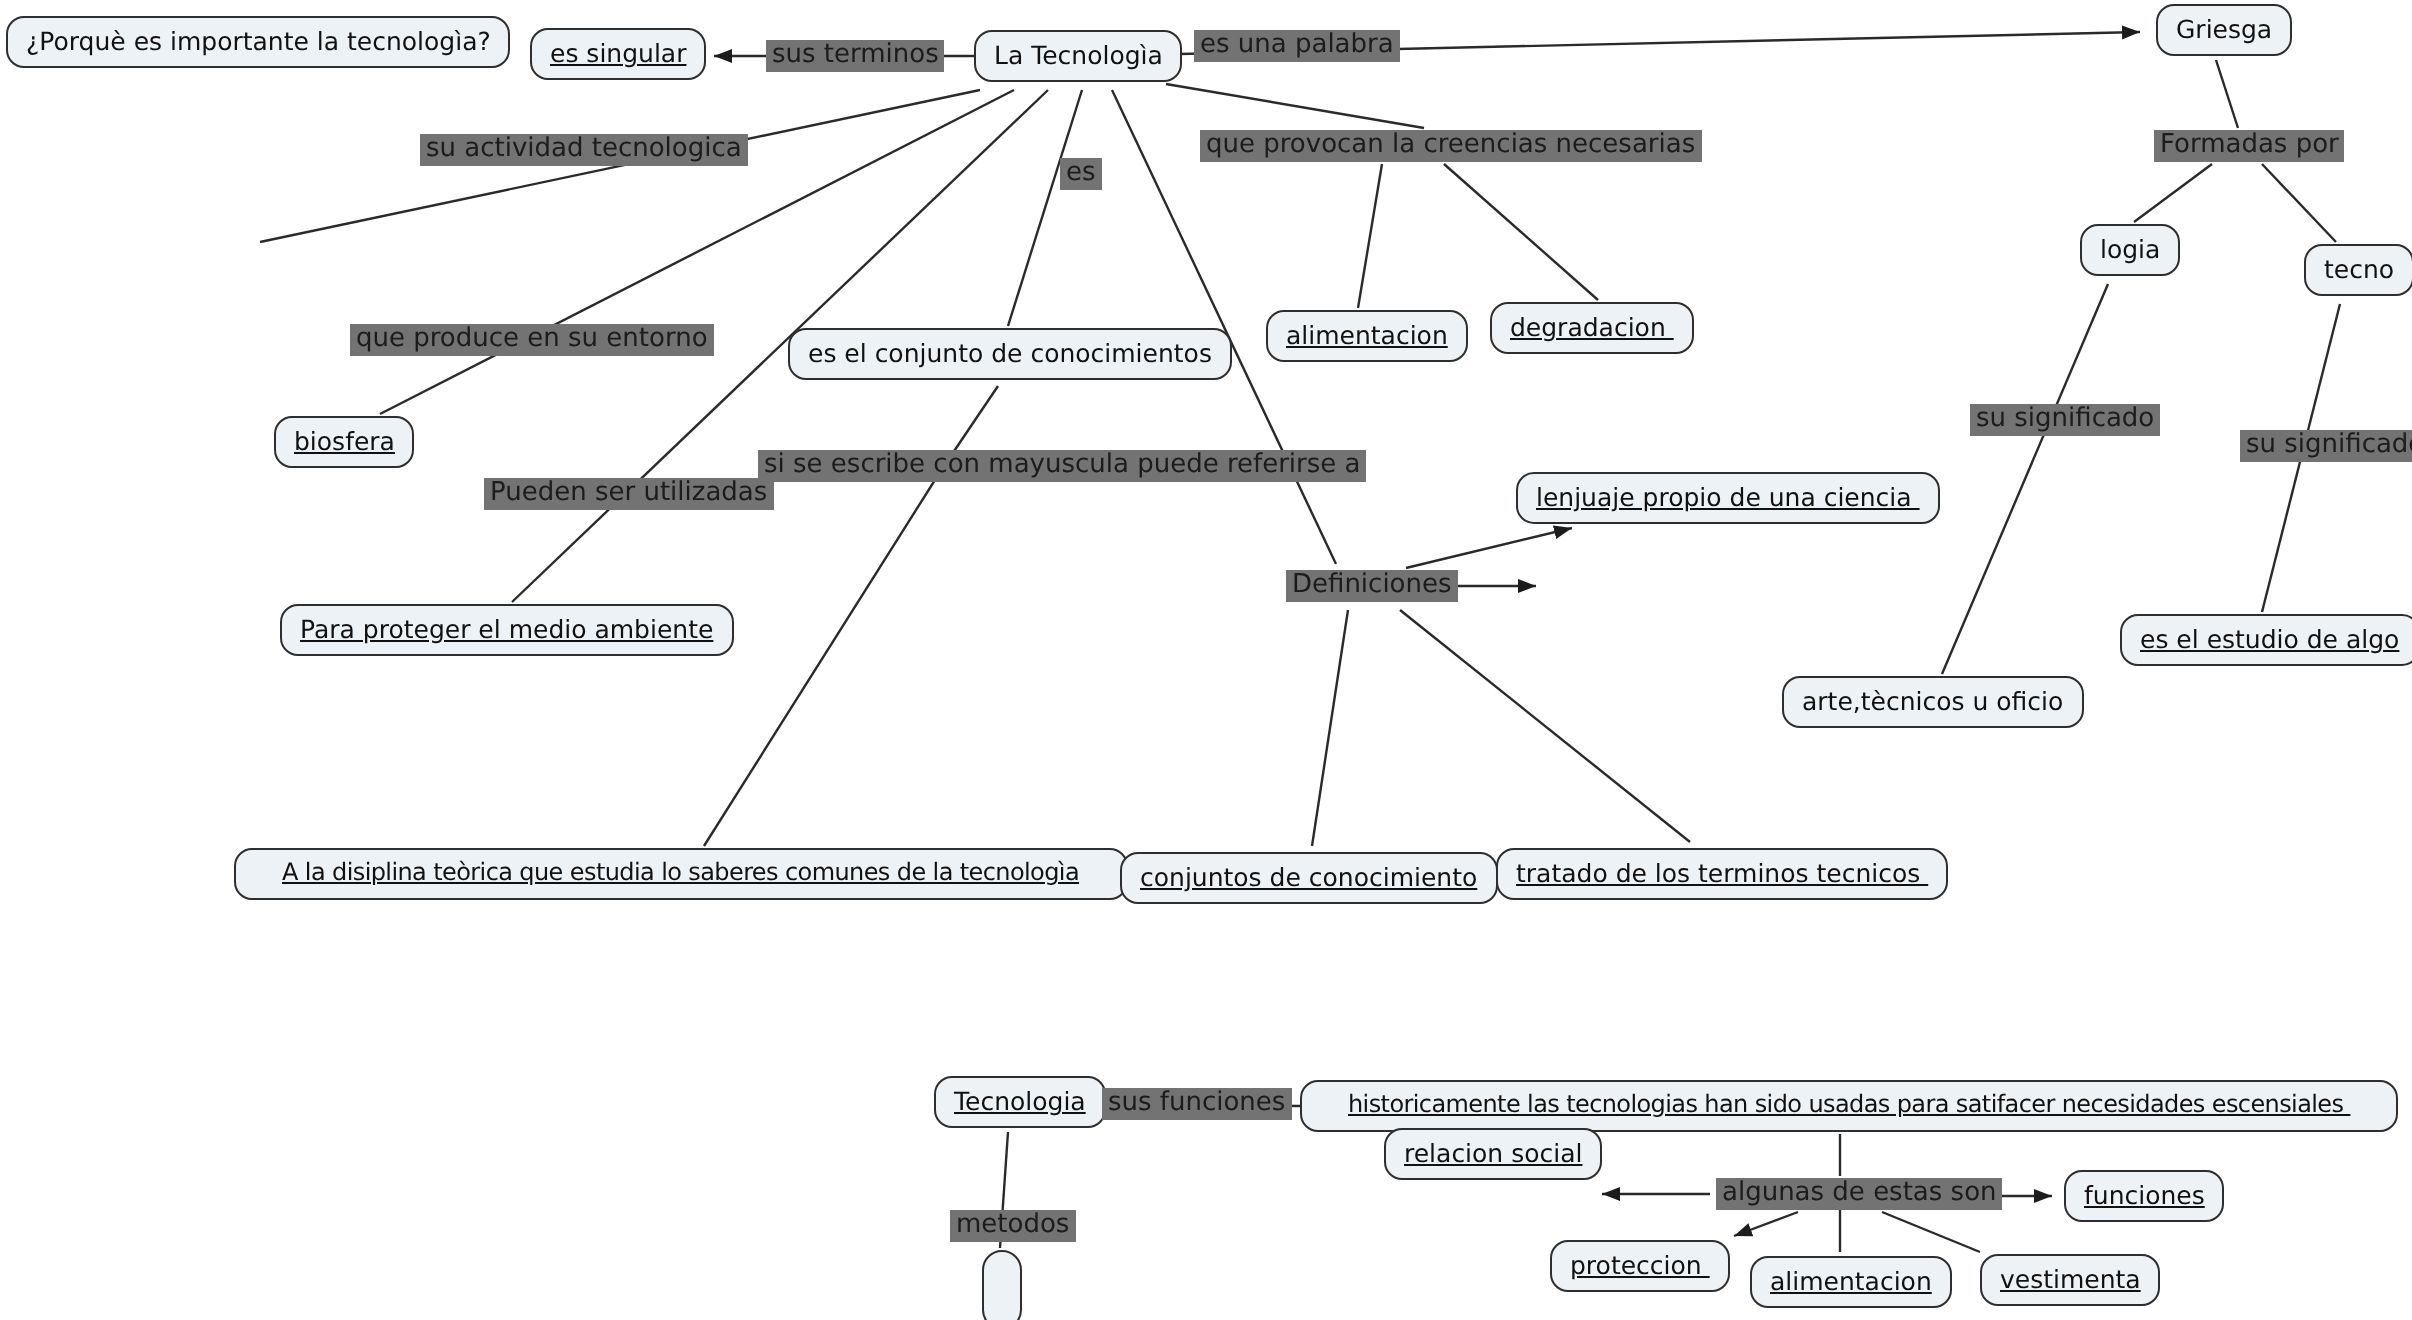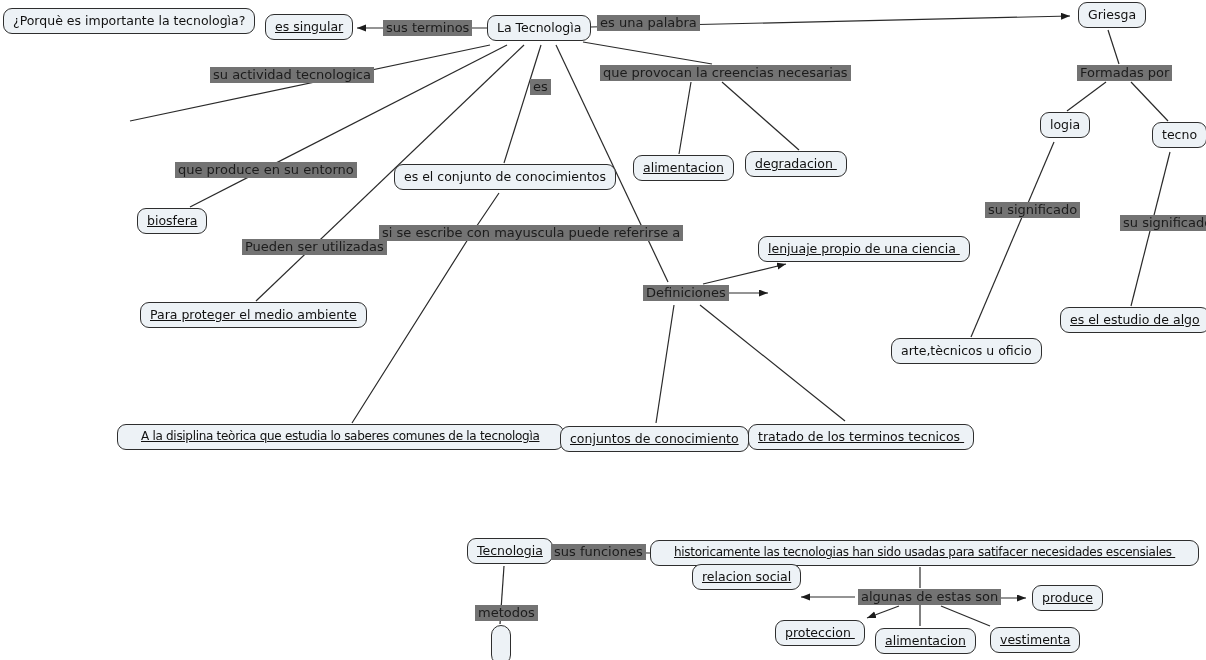--- a/index.html
+++ b/index.html
@@ -84,7 +84,7 @@
   <div class="node u" style="left:467px;top:538px">Tecnologia</div>
   <div class="node u tight" style="left:650px;top:540px">historicamente las tecnologias han sido usadas para satifacer necesidades escensiales&nbsp;</div>
   <div class="node u" style="left:692px;top:564px">relacion social</div>
-  <div class="node u" style="left:1032px;top:585px">produce</div>
+  <div class="node u" style="left:1032px;top:585px">funciones</div>
   <div class="node u" style="left:775px;top:620px">proteccion&nbsp;</div>
   <div class="node u" style="left:875px;top:628px">alimentacion</div>
   <div class="node u" style="left:990px;top:627px">vestimenta</div>

